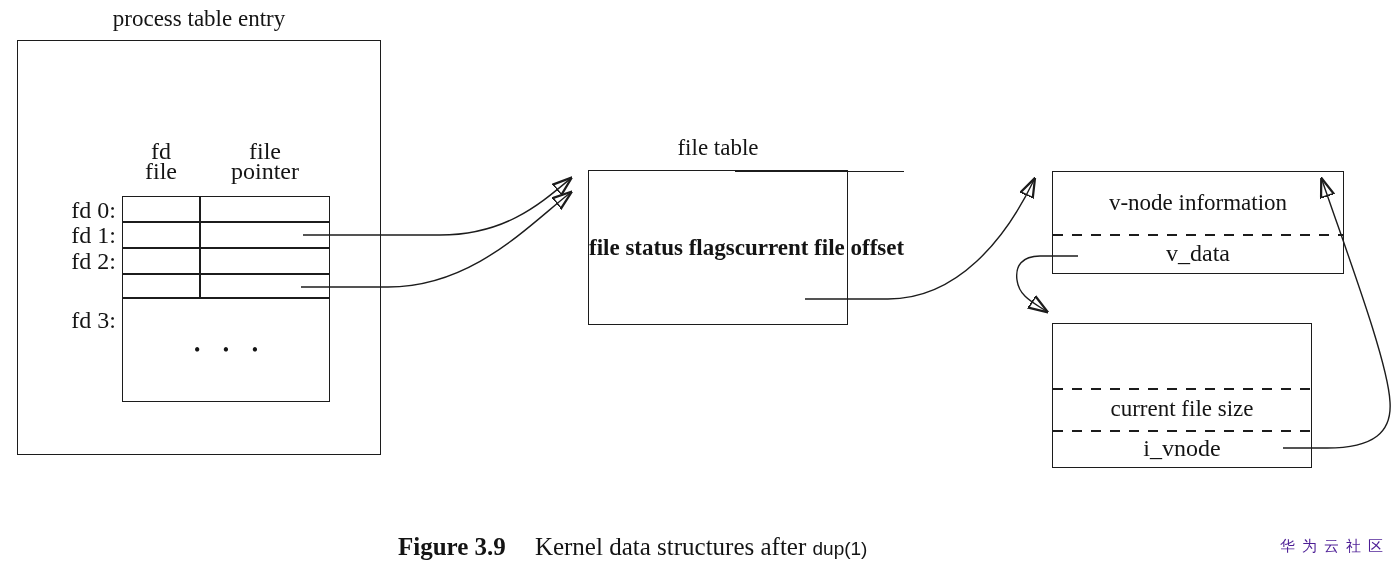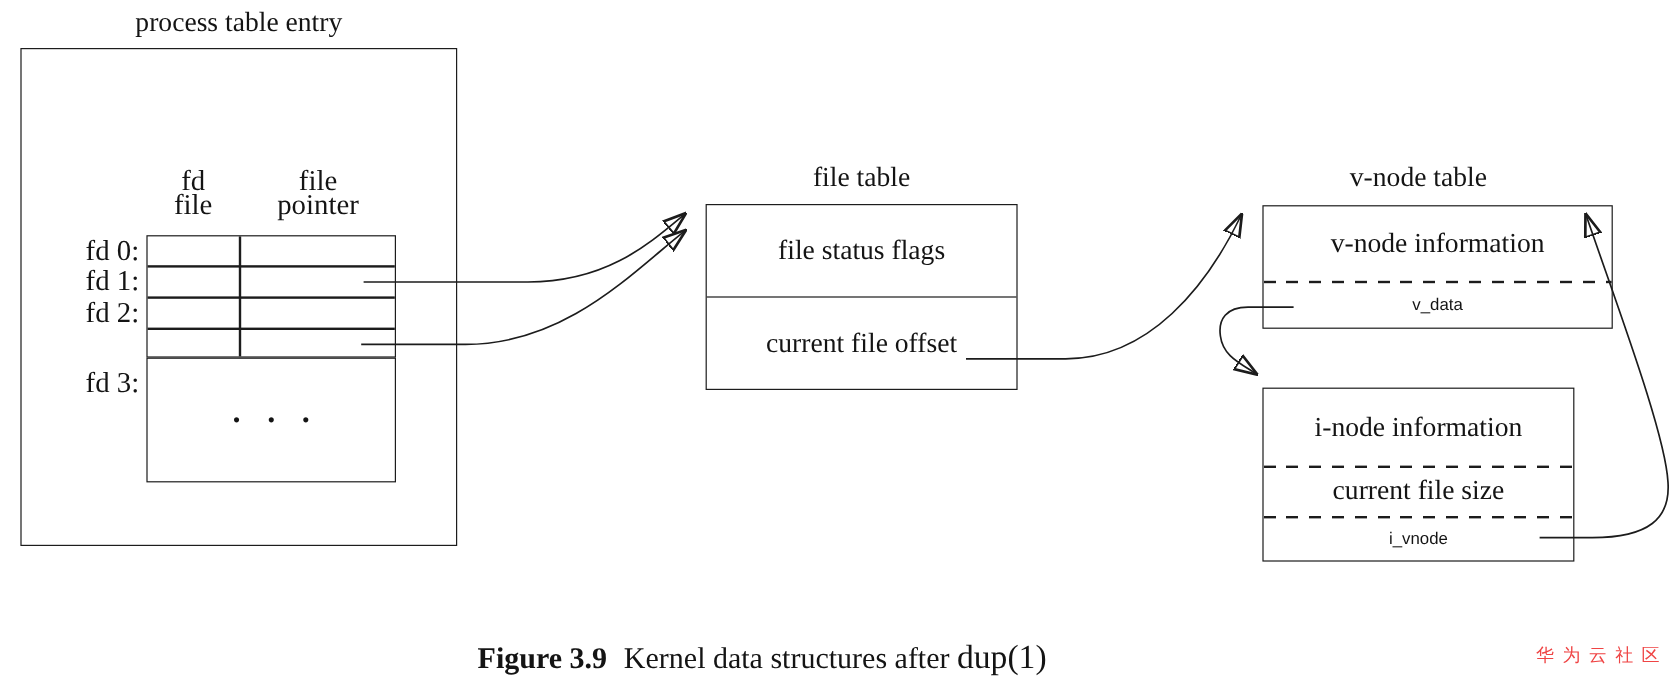--- a/index.html
+++ b/index.html
@@ -141,7 +141,6 @@
     <div class="ft-row">current file offset</div>
   </div>
 
-  <div class="diagram-title" style="left:1052px; top:135px; width:260px;">v-node table</div>
 
   <div class="box" style="left:1052px; top:171px; width:292px; height:103px;">
     <div class="cell-text" style="top:0; height:62px;">v-node information</div>

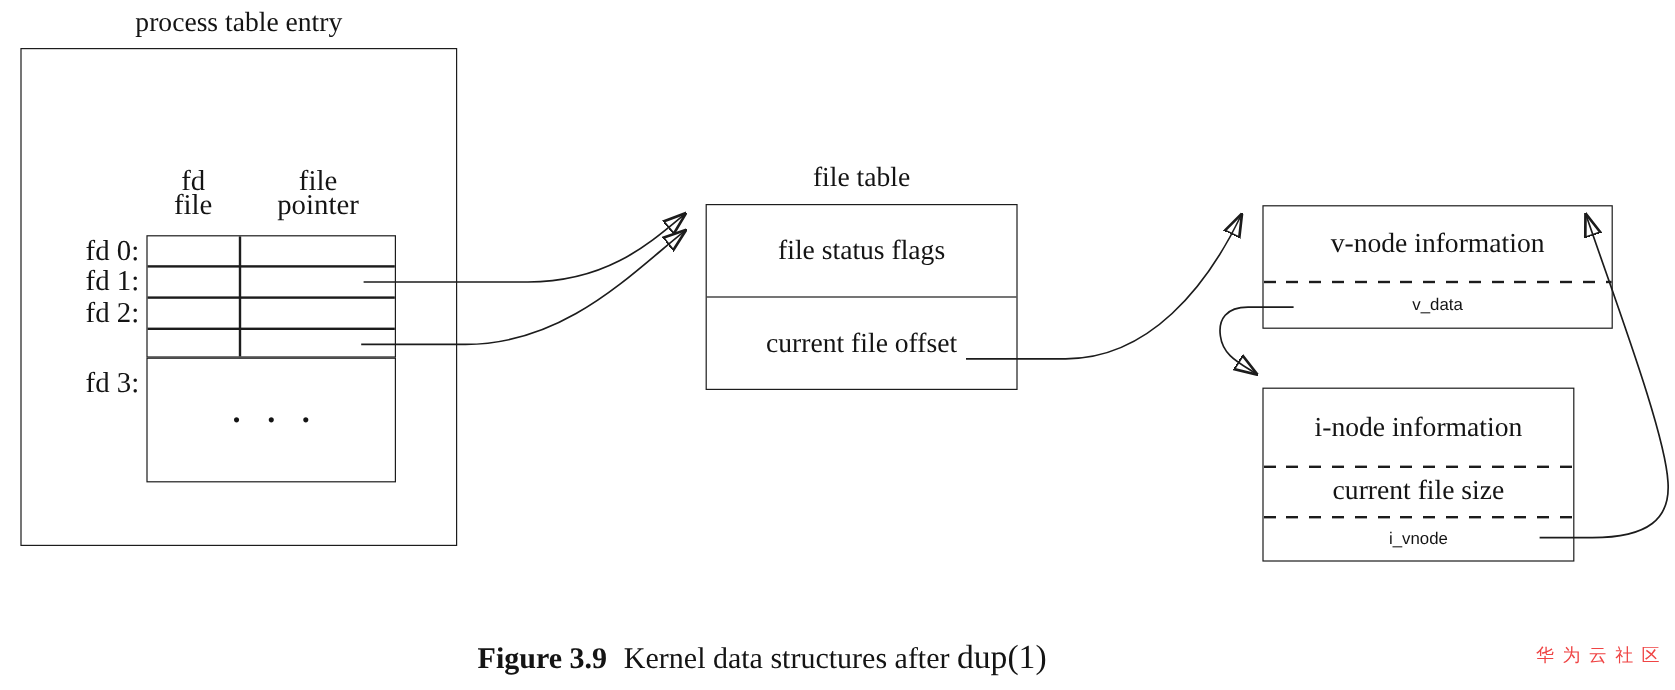--- a/index.html
+++ b/index.html
@@ -68,7 +68,7 @@
     padding-left: 9px; 
     box-sizing: border-box;
   }
-  .ft-box { display: flex; flex-direction: column; }
+  .ft-box { display: flex; flex-direction: row; font-weight: bold; }
   .ft-row {
     flex: 1;
     display: flex;

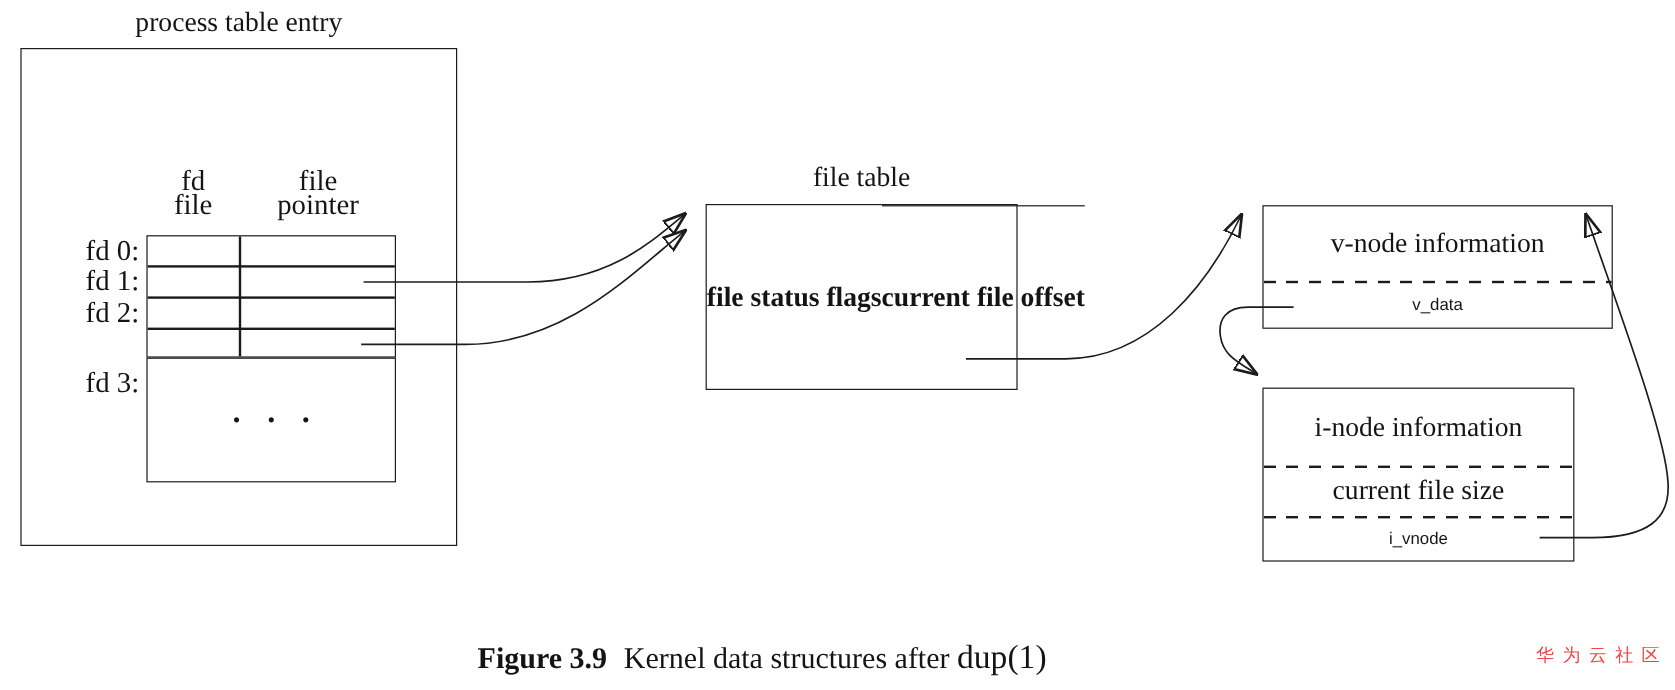--- a/index.html
+++ b/index.html
@@ -33,7 +33,7 @@
     font-size: 23px;
     white-space: nowrap;
   }
-  .mono { font-family: Liberation Sans, sans-serif; font-size: 14px; }
+  .mono { font-family: Liberation Serif, serif; font-size: 24px; }
   .hline { position: absolute; background: #1c1c1c; height: 1.6px; }
   .vline { position: absolute; background: #1c1c1c; width: 1.6px; }
   .dashline {

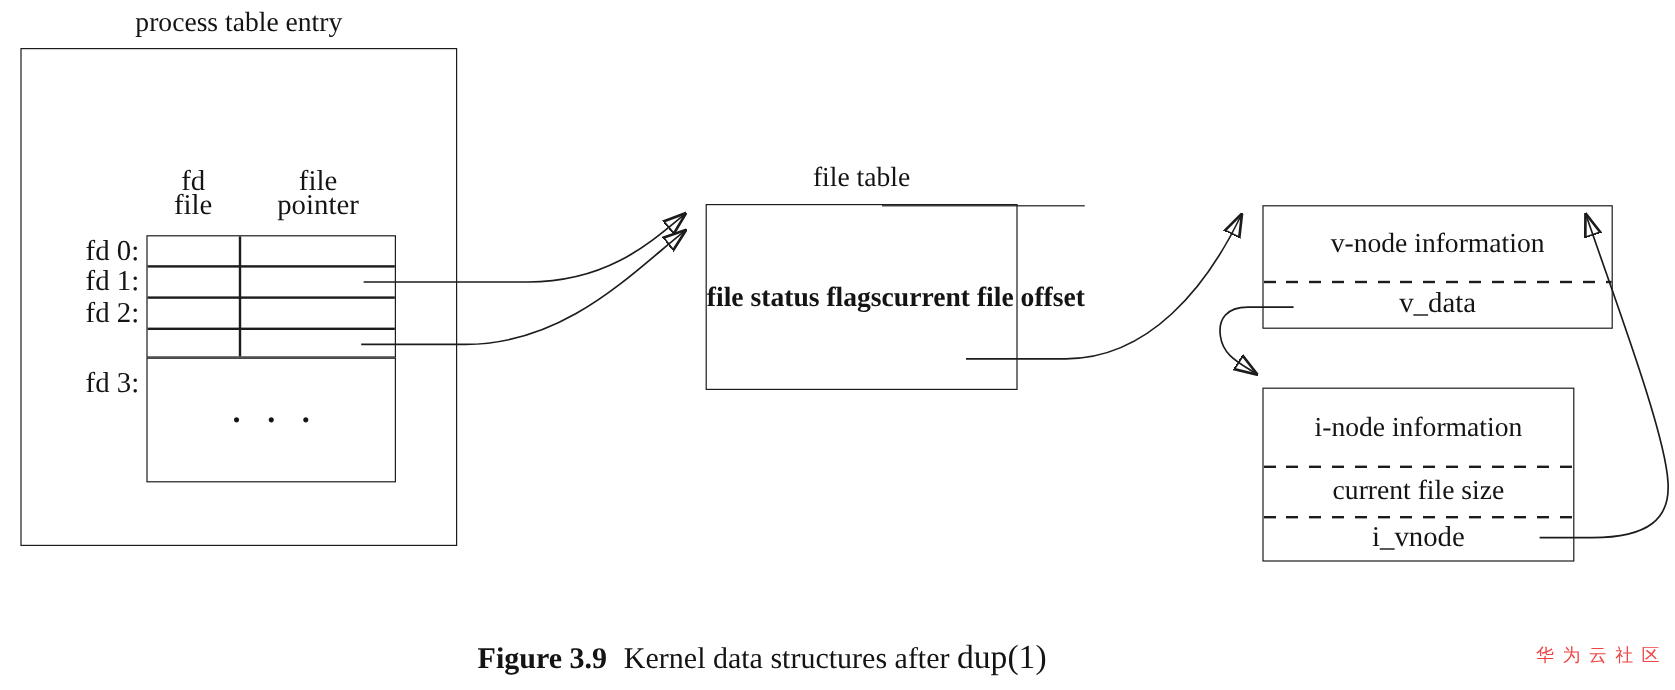--- a/index.html
+++ b/index.html
@@ -149,7 +149,6 @@
   </div>
 
   <div class="box" style="left:1052px; top:323px; width:260px; height:145px;">
-    <div class="cell-text" style="top:0; height:64px;">i-node information</div>
     <div class="dashline" style="top:64px;"></div>
     <div class="cell-text" style="top:64px; height:42px;">current file size</div>
     <div class="dashline" style="top:106px;"></div>

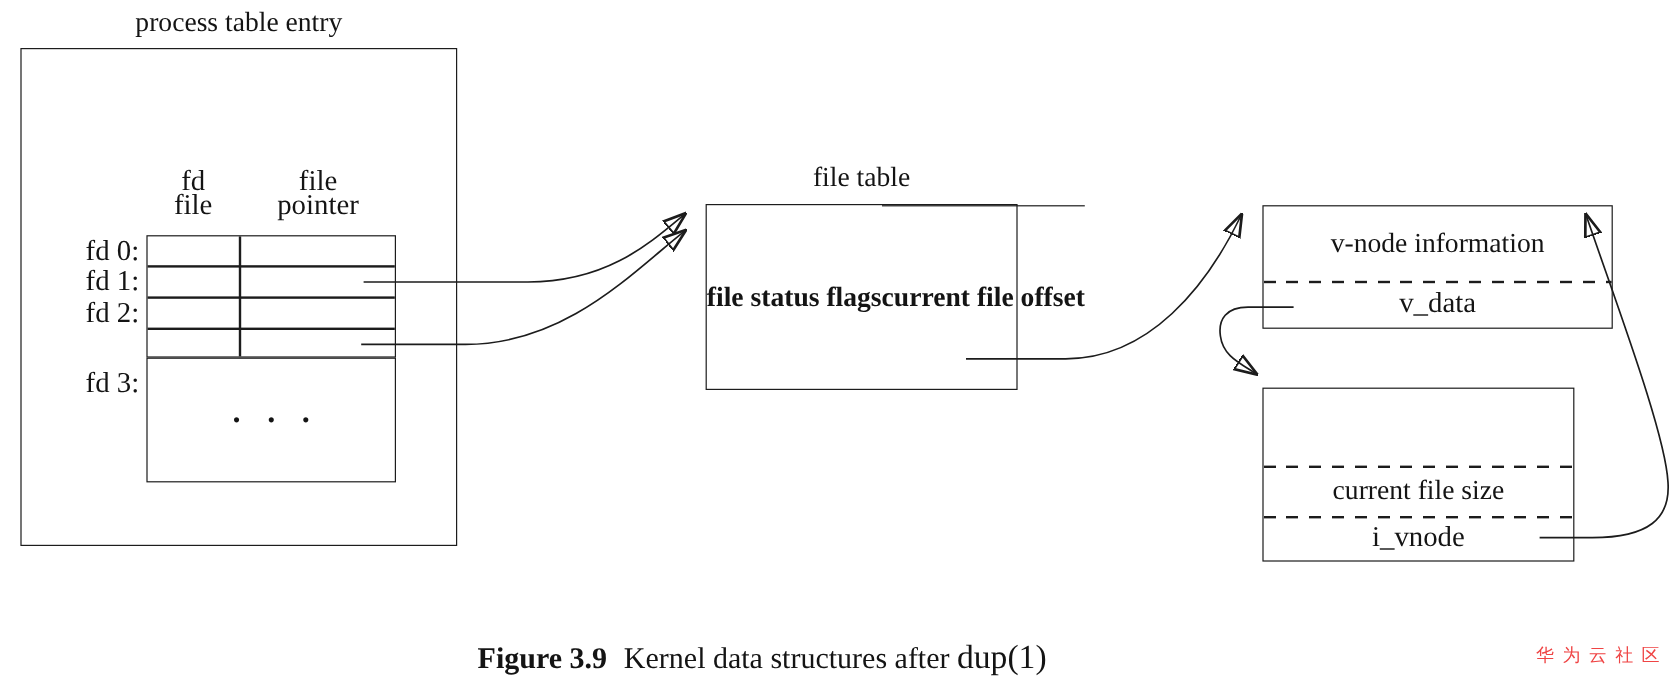--- a/index.html
+++ b/index.html
@@ -85,7 +85,7 @@
     font-size: 25px;
     white-space: nowrap;
   }
-  .caption .cap-label { font-weight: bold; margin-right: 14px; }
+  .caption .cap-label { font-weight: bold; margin-right: 29px; }
   .caption .cap-code { font-family: Liberation Serif, serif; font-size: 28px; }
   .watermark {
     position: absolute;

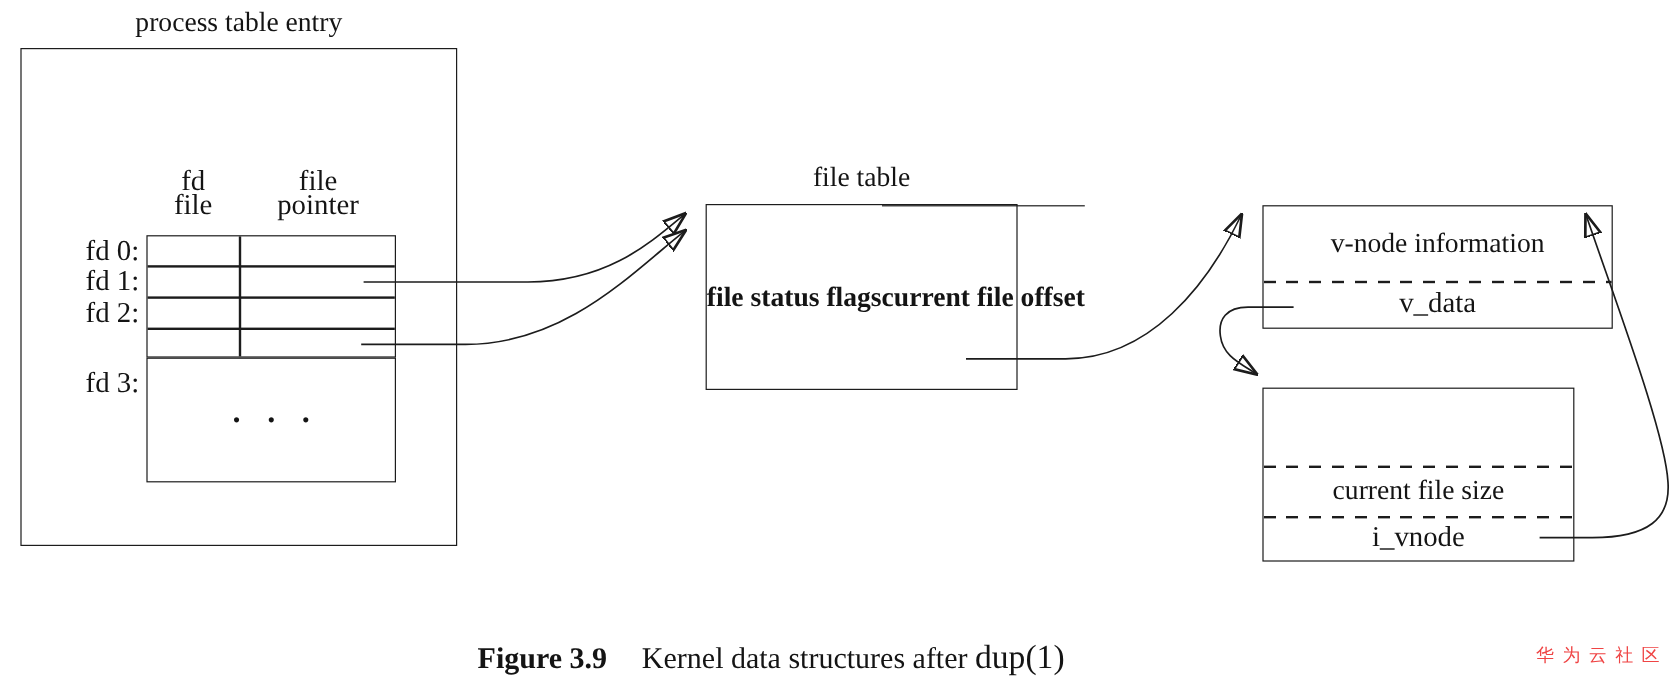--- a/index.html
+++ b/index.html
@@ -86,7 +86,7 @@
     white-space: nowrap;
   }
   .caption .cap-label { font-weight: bold; margin-right: 29px; }
-  .caption .cap-code { font-family: Liberation Serif, serif; font-size: 28px; }
+  .caption .cap-code { font-family: Liberation Sans, sans-serif; font-size: 19px; }
   .watermark {
     position: absolute;
     right: 6px;

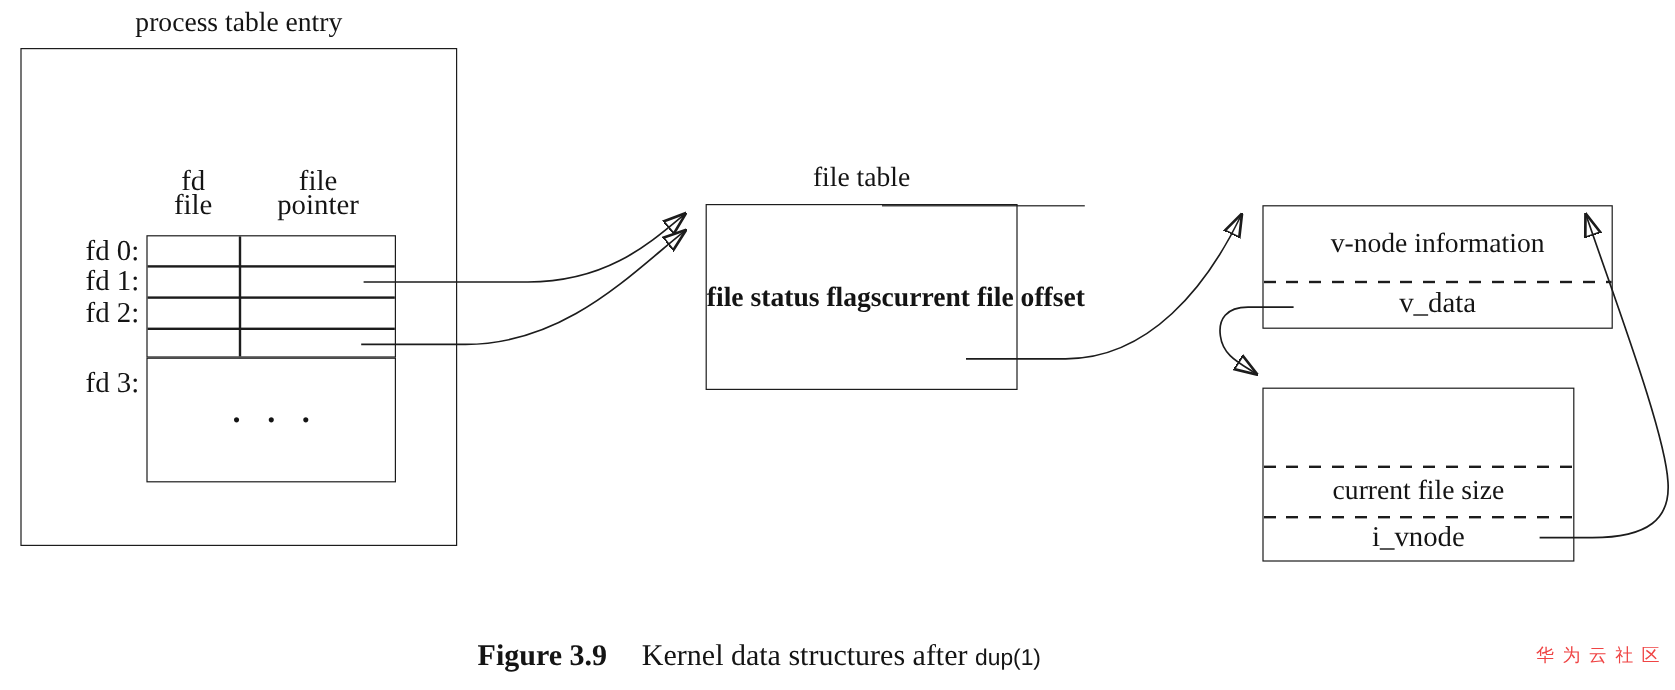--- a/index.html
+++ b/index.html
@@ -94,7 +94,7 @@
     font-family: "DejaVu Sans", sans-serif;
     font-size: 15px;
     letter-spacing: 7px;
-    color: #ef4444;
+    color: #4c1d95;
     white-space: nowrap;
   }
   svg.connectors { position: absolute; inset: 0; pointer-events: none; }

